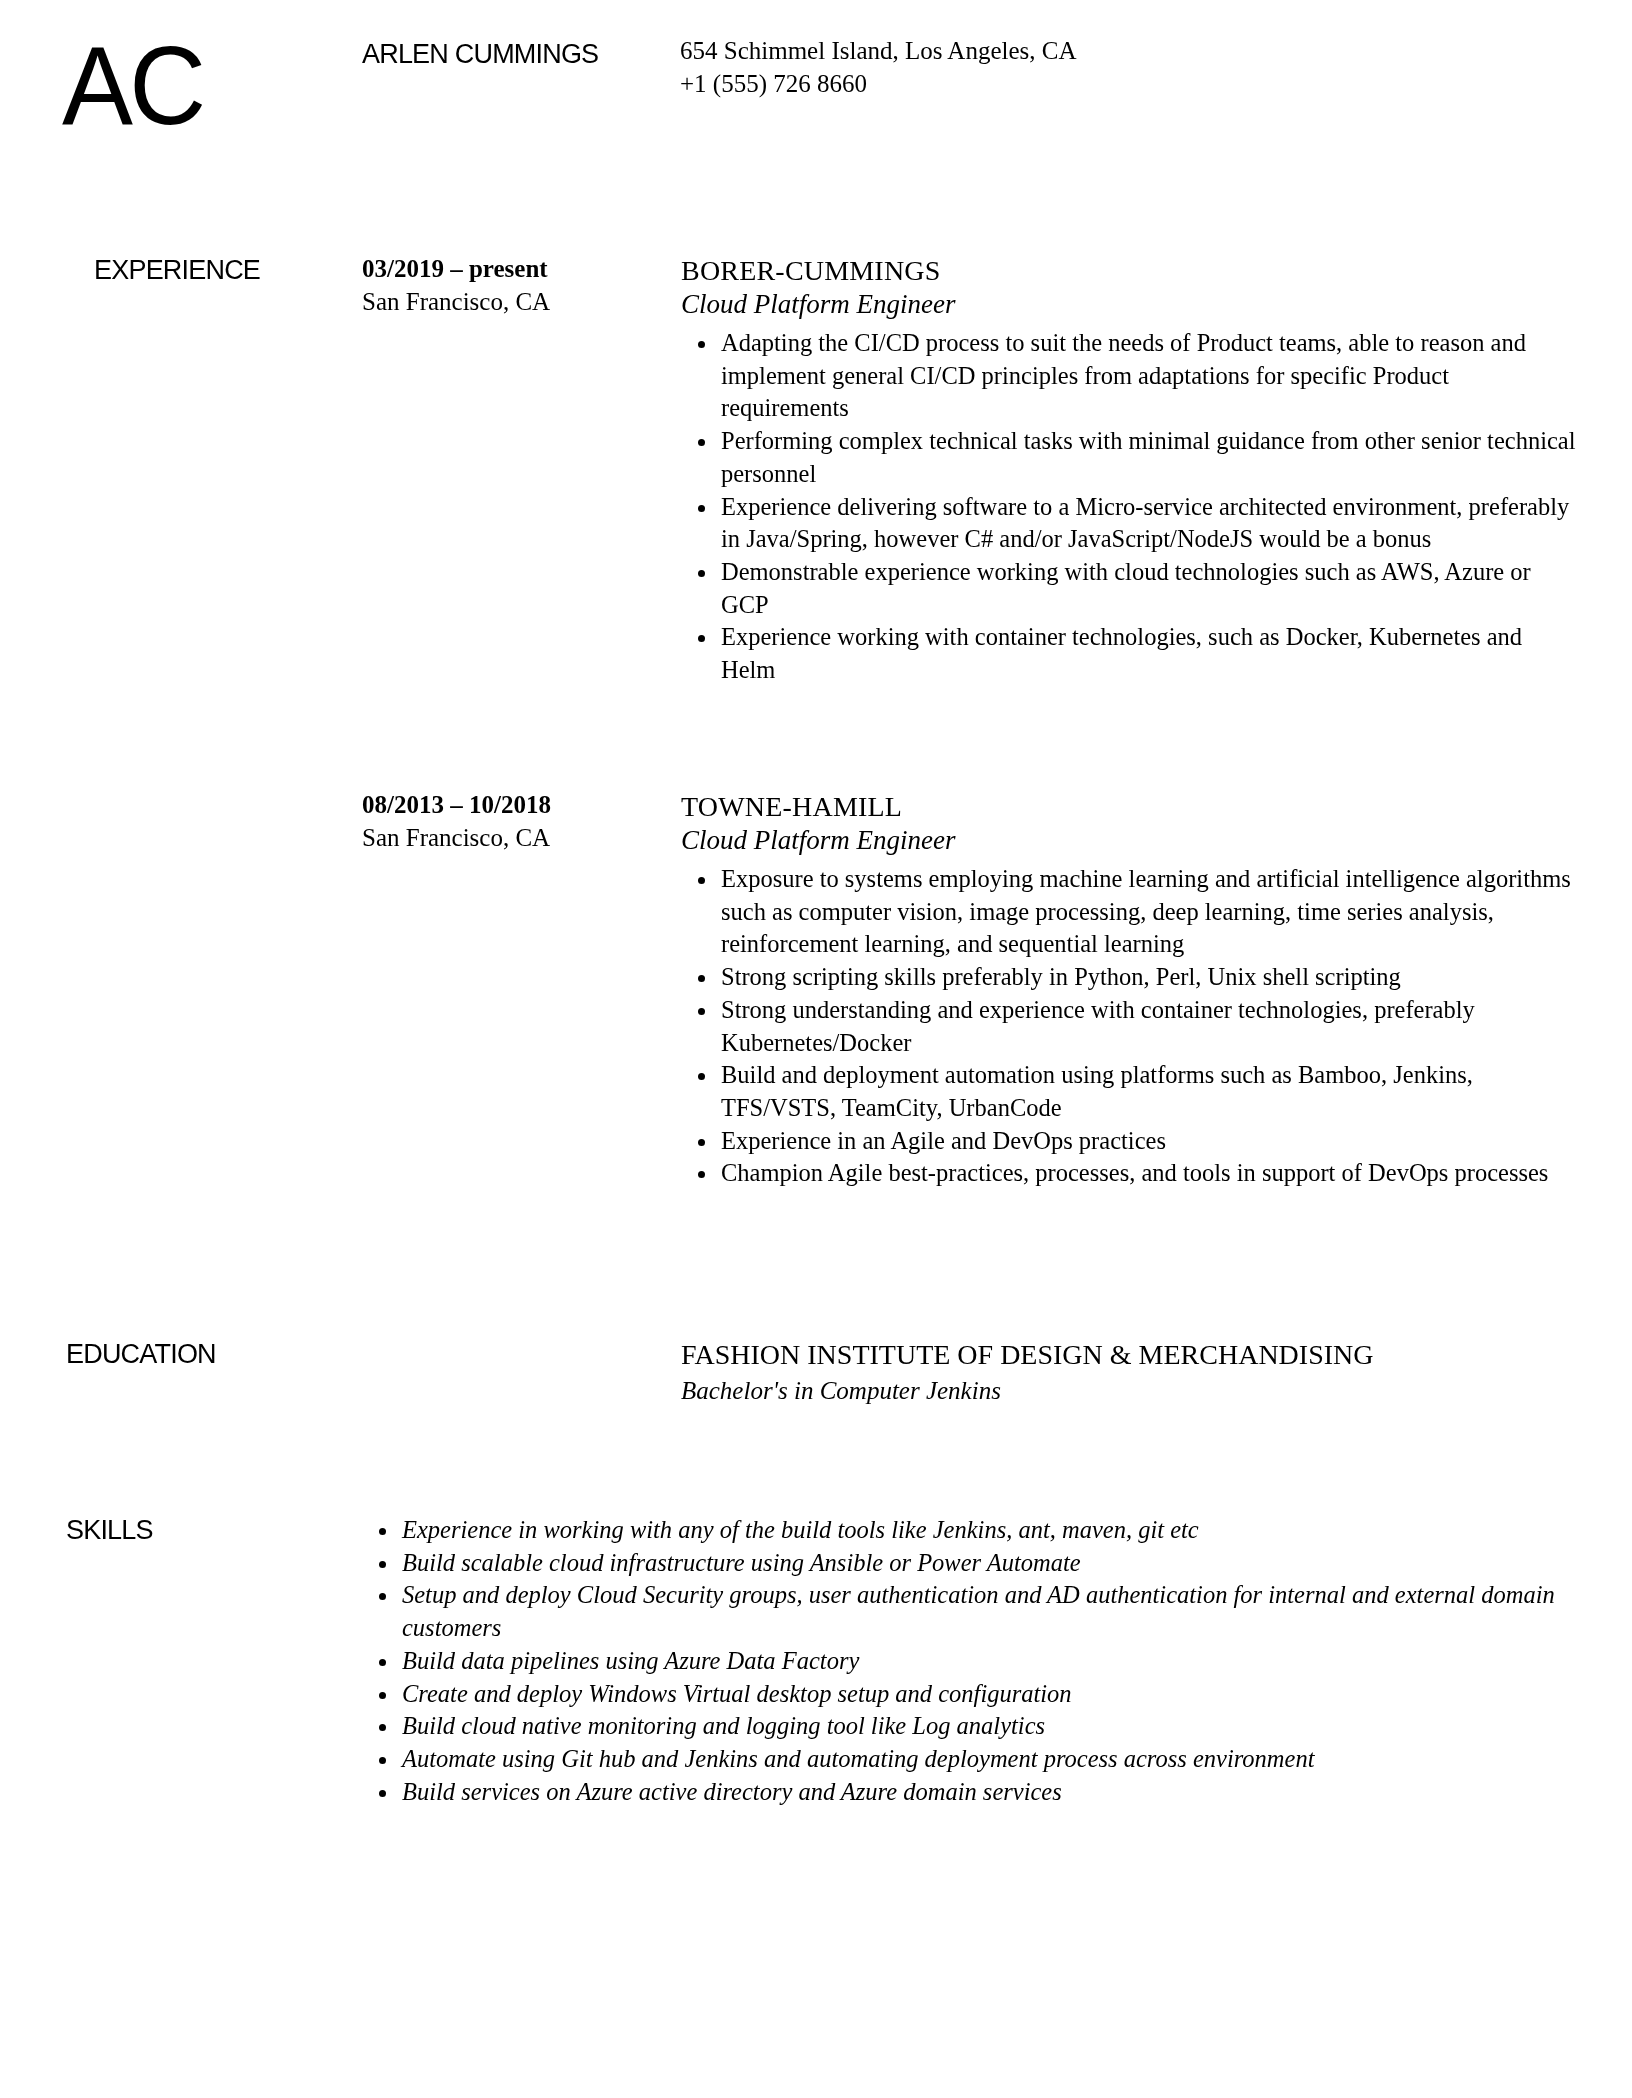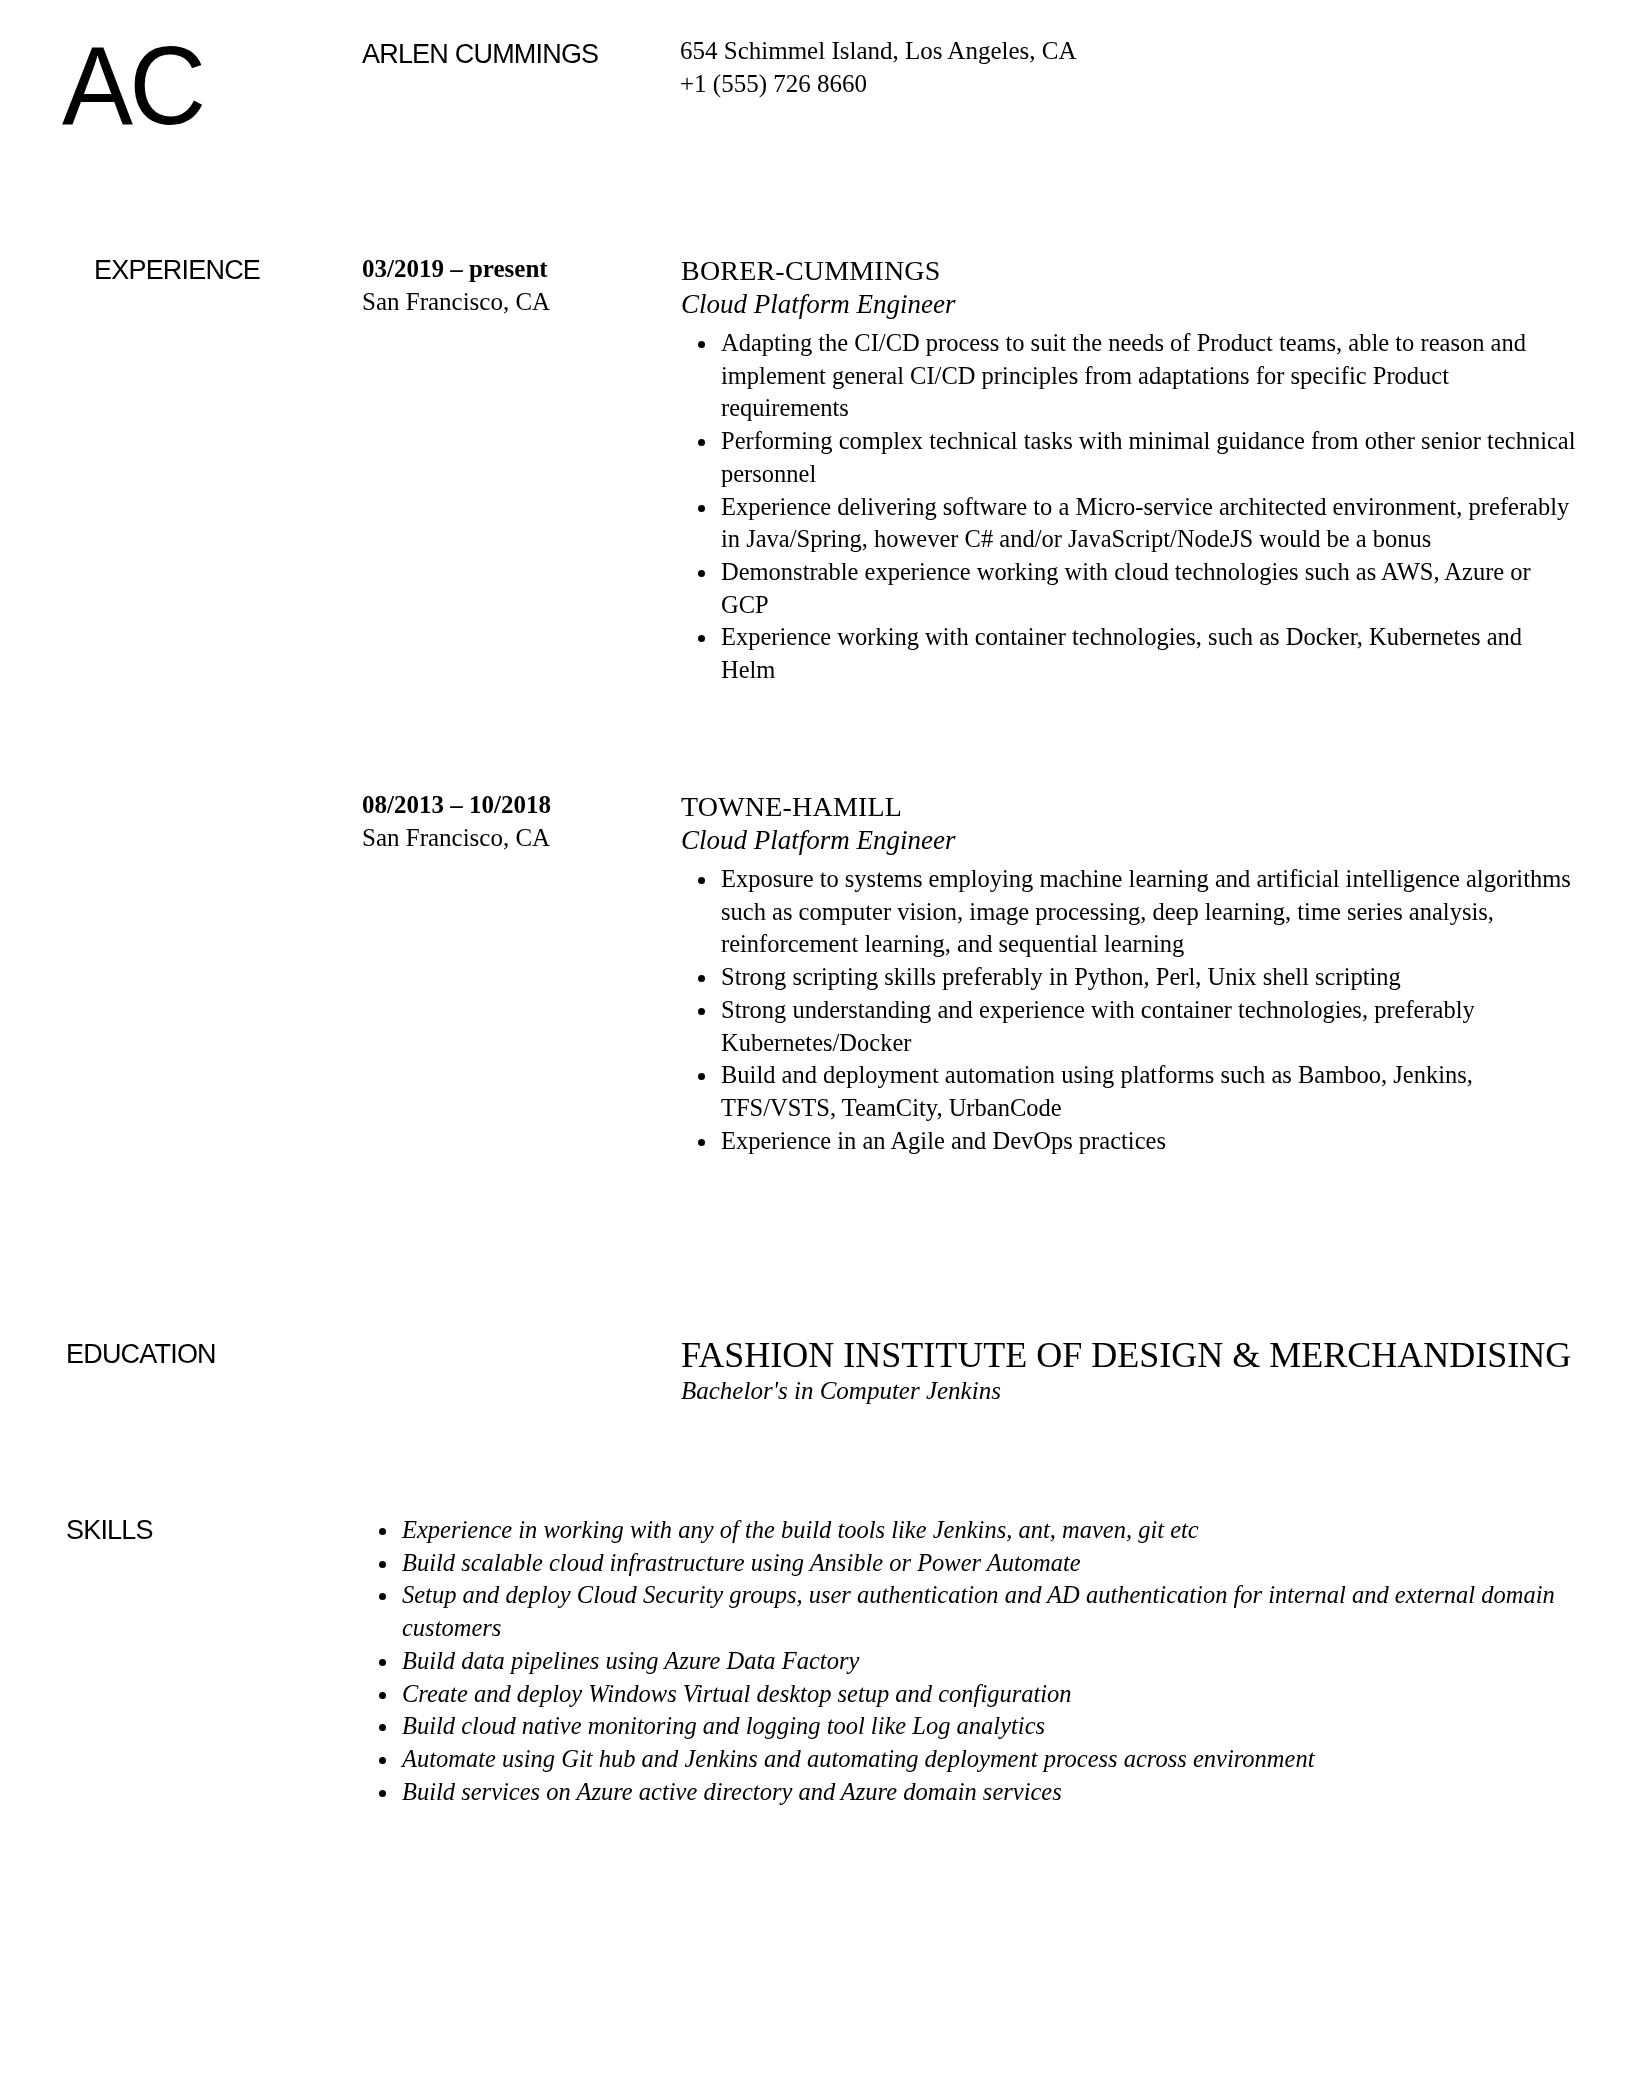--- a/index.html
+++ b/index.html
@@ -170,6 +170,7 @@
       <li>Strong understanding and experience with container technologies, preferably Kubernetes/Docker</li>
       <li>Build and deployment automation using platforms such as Bamboo, Jenkins, TFS/VSTS, TeamCity, UrbanCode</li>
       <li>Experience in an Agile and DevOps practices</li>
+      <li>Champion Agile best-practices, processes, and tools in support of DevOps processes</li>
     </ul>
   </div>
 </div>

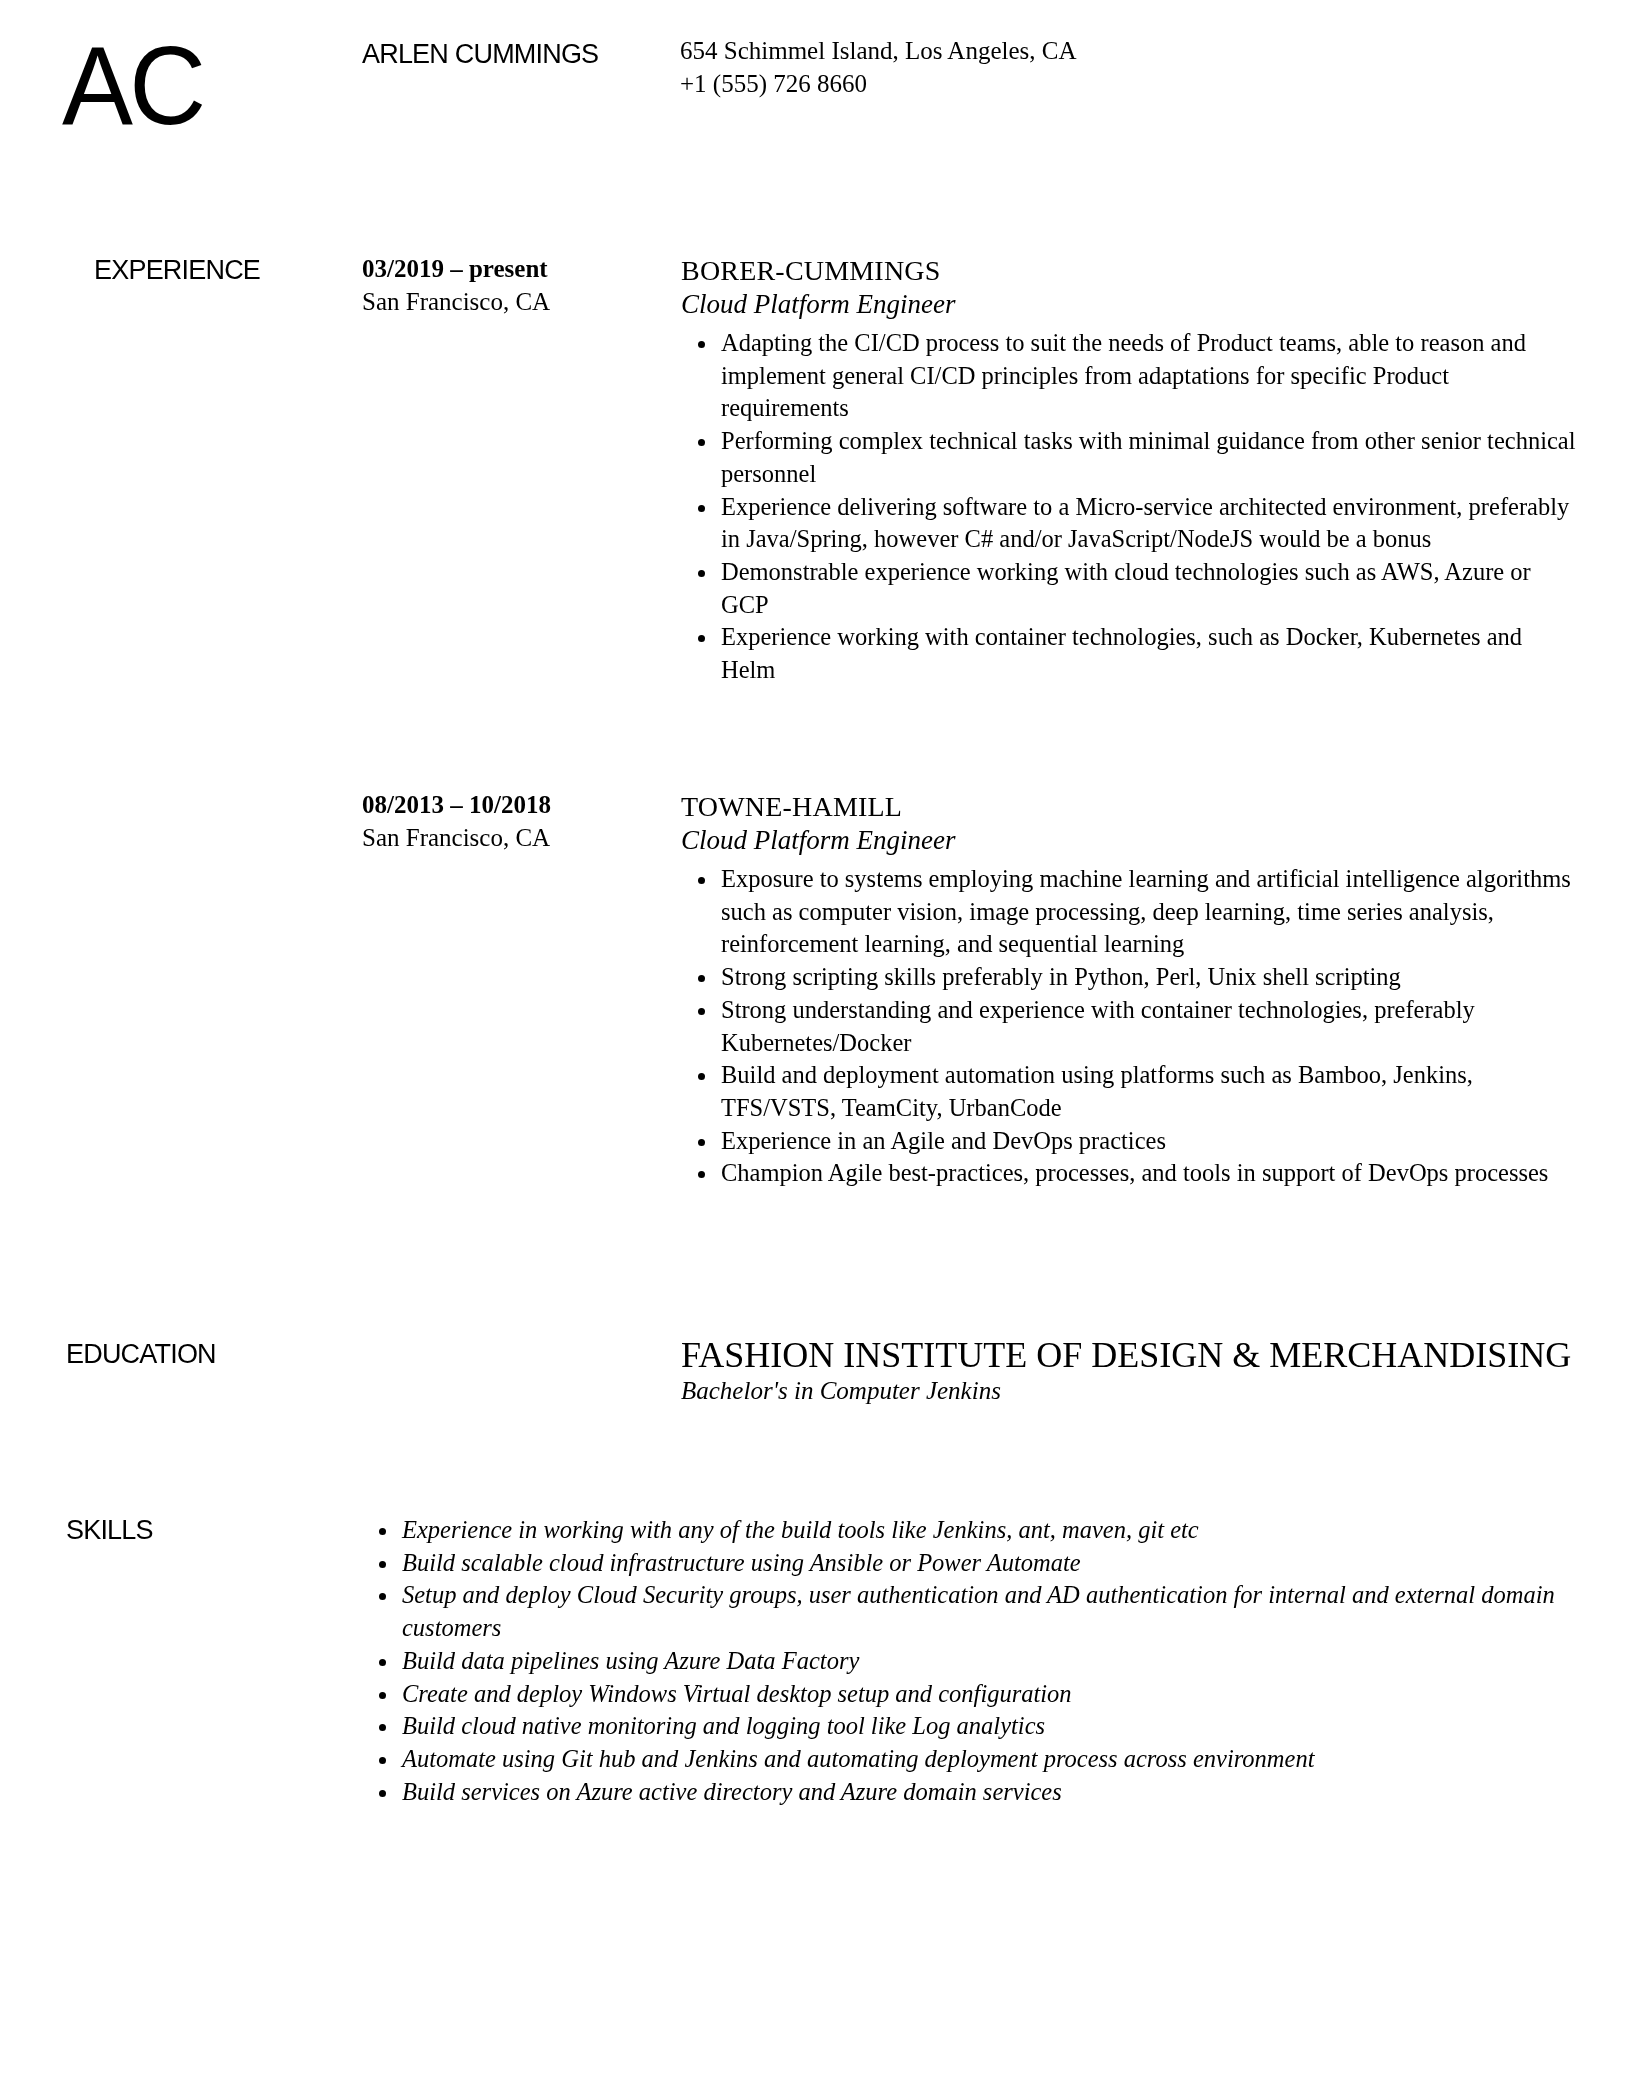--- a/index.html
+++ b/index.html
@@ -108,7 +108,7 @@
       top: 1336px;
     }
     .edu .school {
-      font-size: 36px;
+      font-size: 28px;
       line-height: 38px;
       text-align: center;
     }

